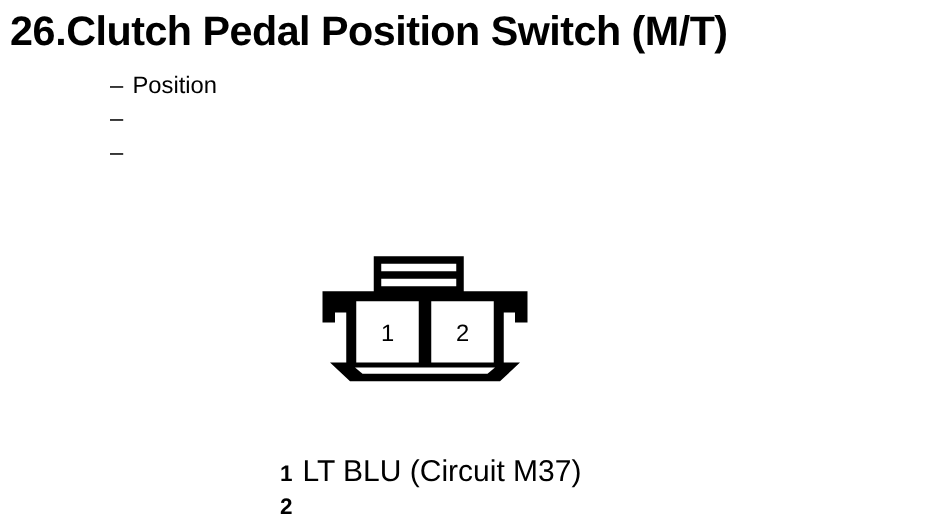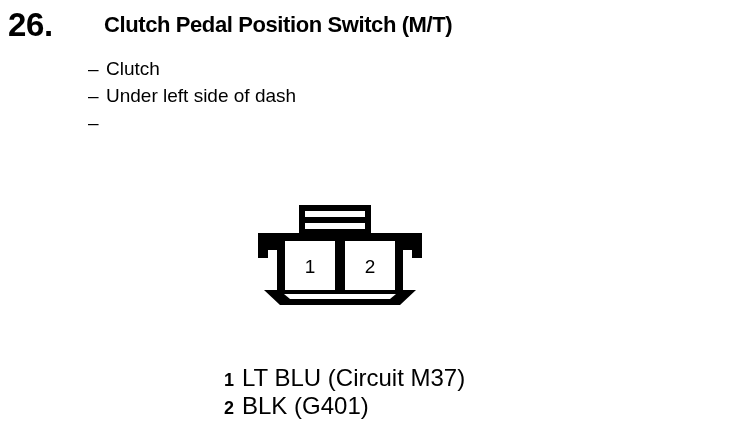--- a/index.html
+++ b/index.html
@@ -26,7 +26,6 @@
     height: 40px;
     display: flex;
     align-items: flex-start;
-    gap: 19px;
   }
   .heading-number {
     font-size: 33px;

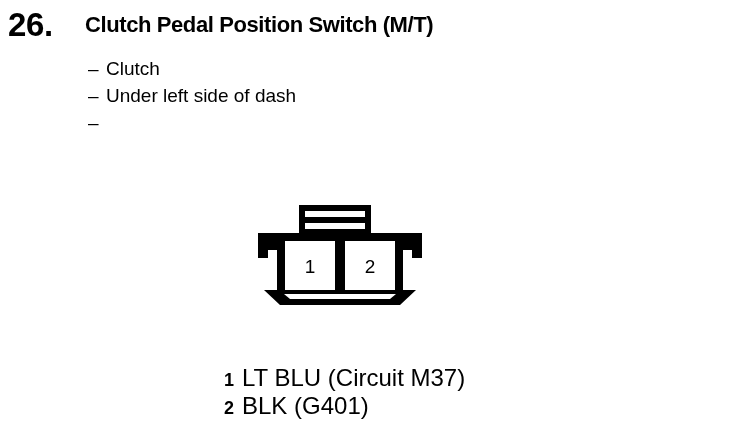--- a/index.html
+++ b/index.html
@@ -35,12 +35,11 @@
     white-space: nowrap;
   }
   .heading-title {
-    font-size: 22px;
+    font-size: 33px;
     font-weight: bold;
     line-height: 38px;
     letter-spacing: -0.4px;
     white-space: nowrap;
-    margin-left: 32px;
   }
 
   

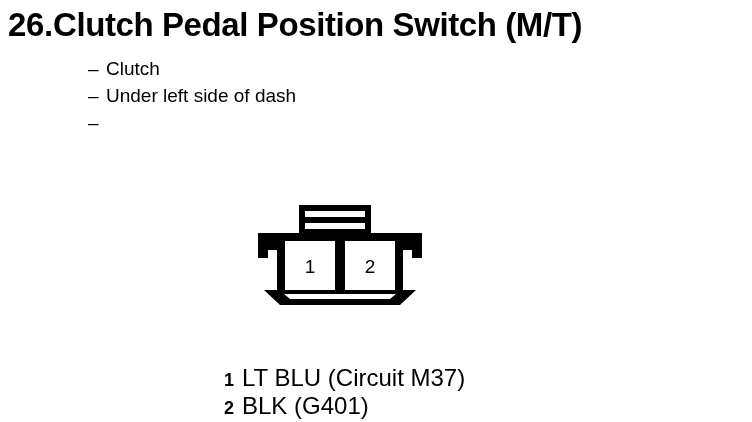--- a/index.html
+++ b/index.html
@@ -118,7 +118,7 @@
 <div class="desc-list">
   <div class="desc-item">
     <span class="desc-dash">–</span>
-    <span class="desc-text">Clutch</span>
+    <span class="desc-text">Position</span>
   </div>
   <div class="desc-item">
     <span class="desc-dash">–</span>

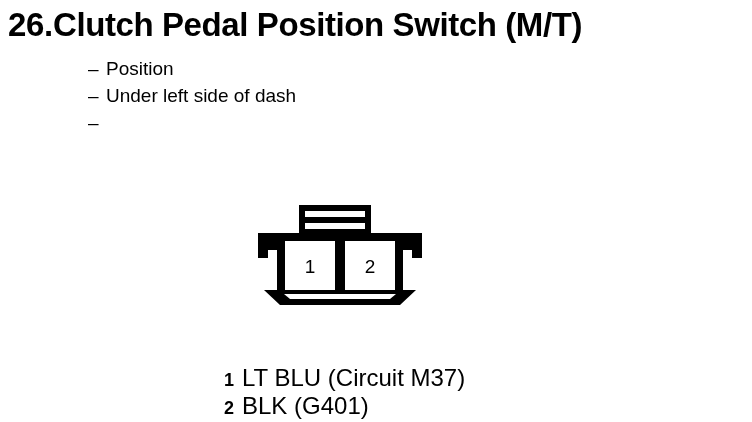--- a/index.html
+++ b/index.html
@@ -122,7 +122,6 @@
   </div>
   <div class="desc-item">
     <span class="desc-dash">–</span>
-    <span class="desc-text">Under left side of dash</span>
   </div>
   <div class="desc-item">
     <span class="desc-dash">–</span>

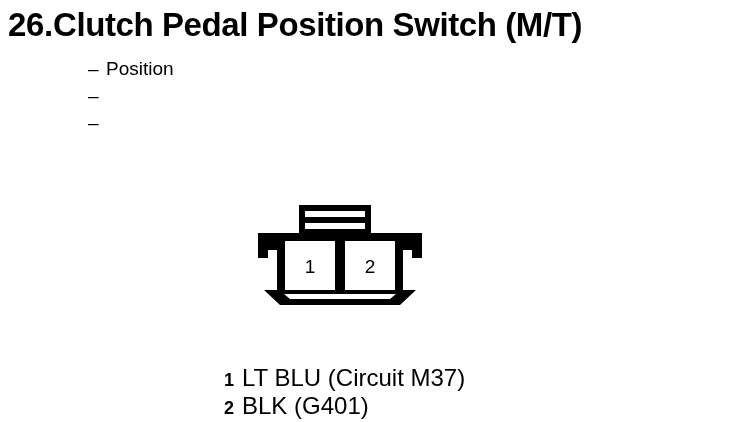--- a/index.html
+++ b/index.html
@@ -175,7 +175,6 @@
   </div>
   <div class="legend-row">
     <span class="legend-pin">2</span>
-    <span class="legend-desc">BLK (G401)</span>
   </div>
 </div>
 

